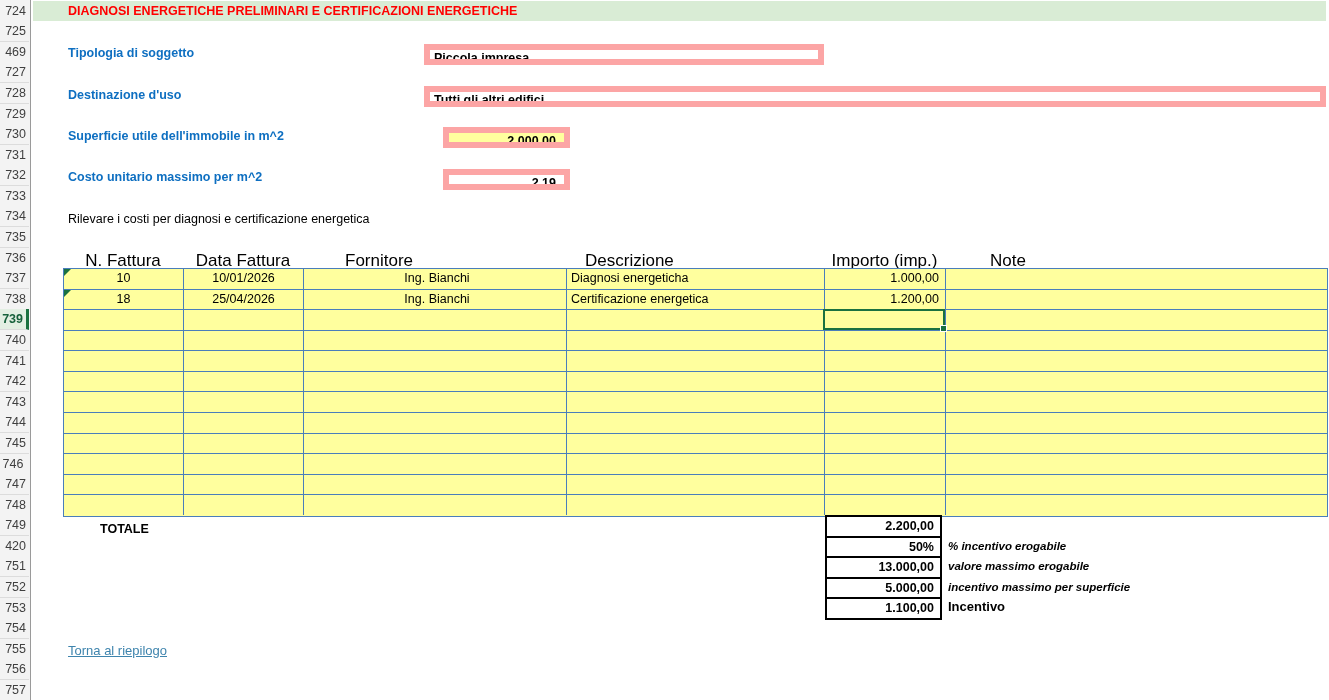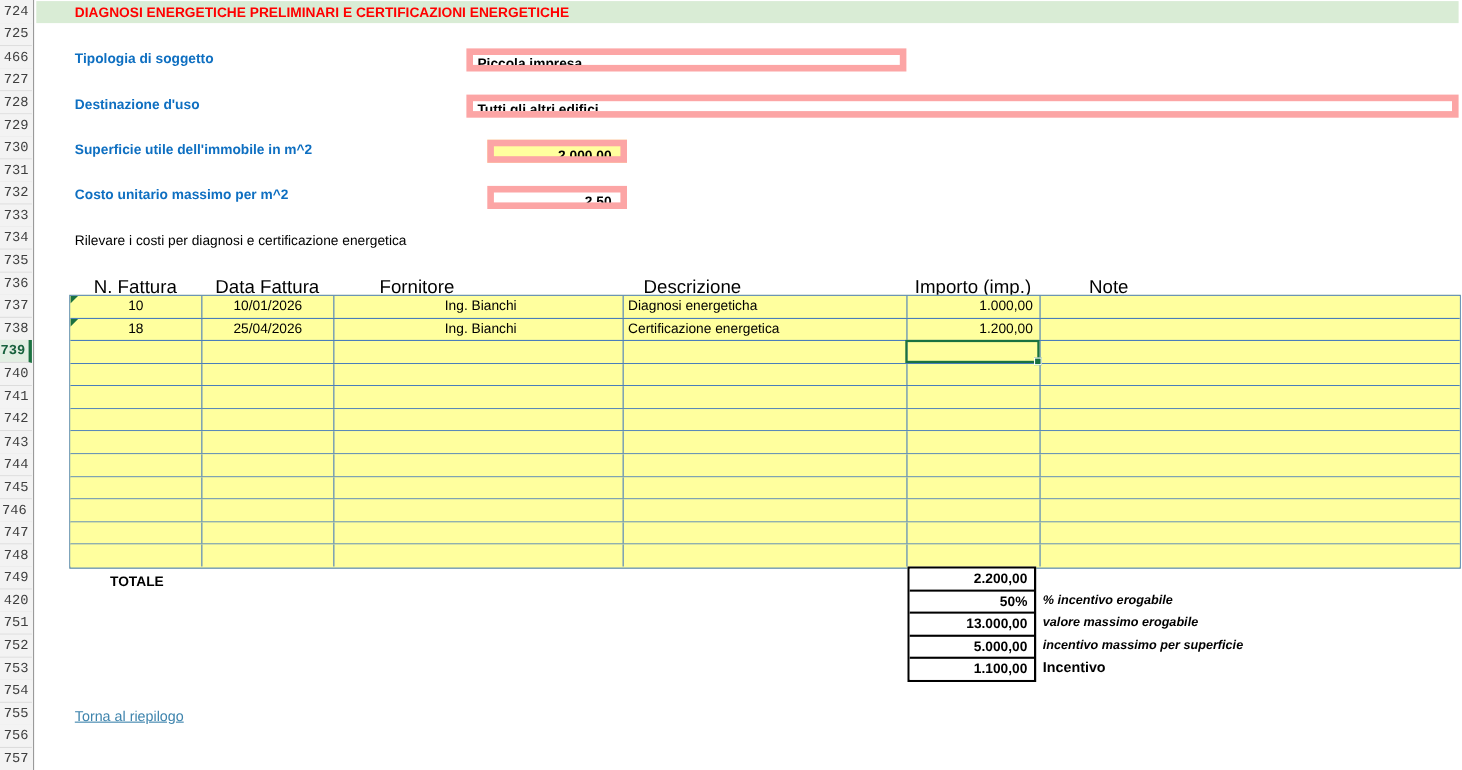--- a/index.html
+++ b/index.html
@@ -10,7 +10,7 @@
   }
   
   #rowheads{position:absolute;left:0;top:0;width:30px;height:700px;
-    background:#f3f3f3;border-right:1px solid #9a9a9a;font-family:Liberation Mono, monospace;}
+    background:#f3f3f3;border-right:1px solid #9a9a9a;}
   .rownum{position:absolute;left:0;width:26px;height:20px;line-height:20px;
     text-align:right;padding-right:3px;color:#3f3f3f;font-size:12.5px;
     border-bottom:1px solid #dcdcdc;background:#f3f3f3;}

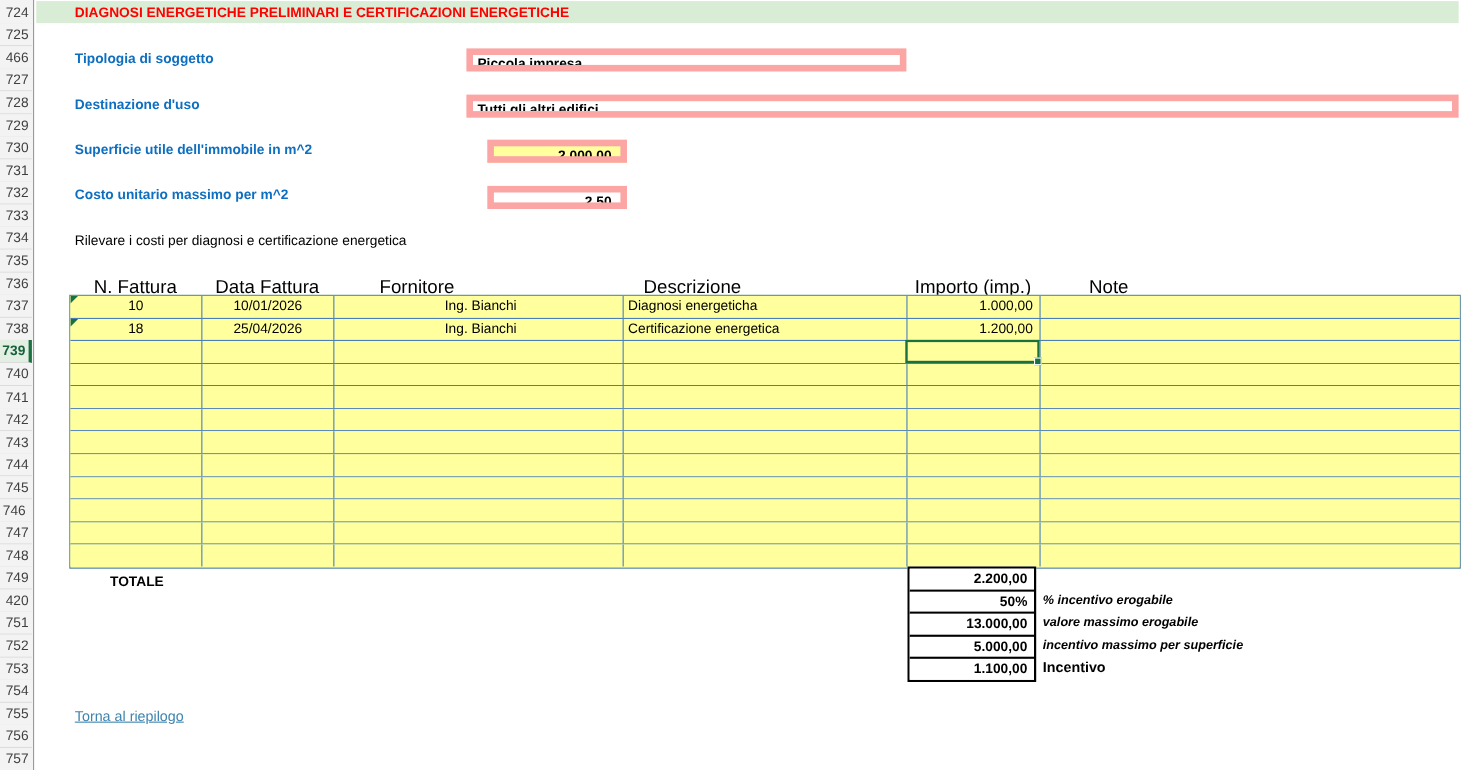--- a/index.html
+++ b/index.html
@@ -72,7 +72,7 @@
   <div id="rowheads">
       <div class="rownum" style="top: 0.6px;">724</div>
       <div class="rownum" style="top: 21.188px;">725</div>
-      <div class="rownum" style="top: 41.776px;">466</div>
+      <div class="rownum" style="top: 41.776px;">469</div>
       <div class="rownum" style="top: 62.364px;">727</div>
       <div class="rownum" style="top: 82.952px;">728</div>
       <div class="rownum" style="top: 103.54px;">729</div>

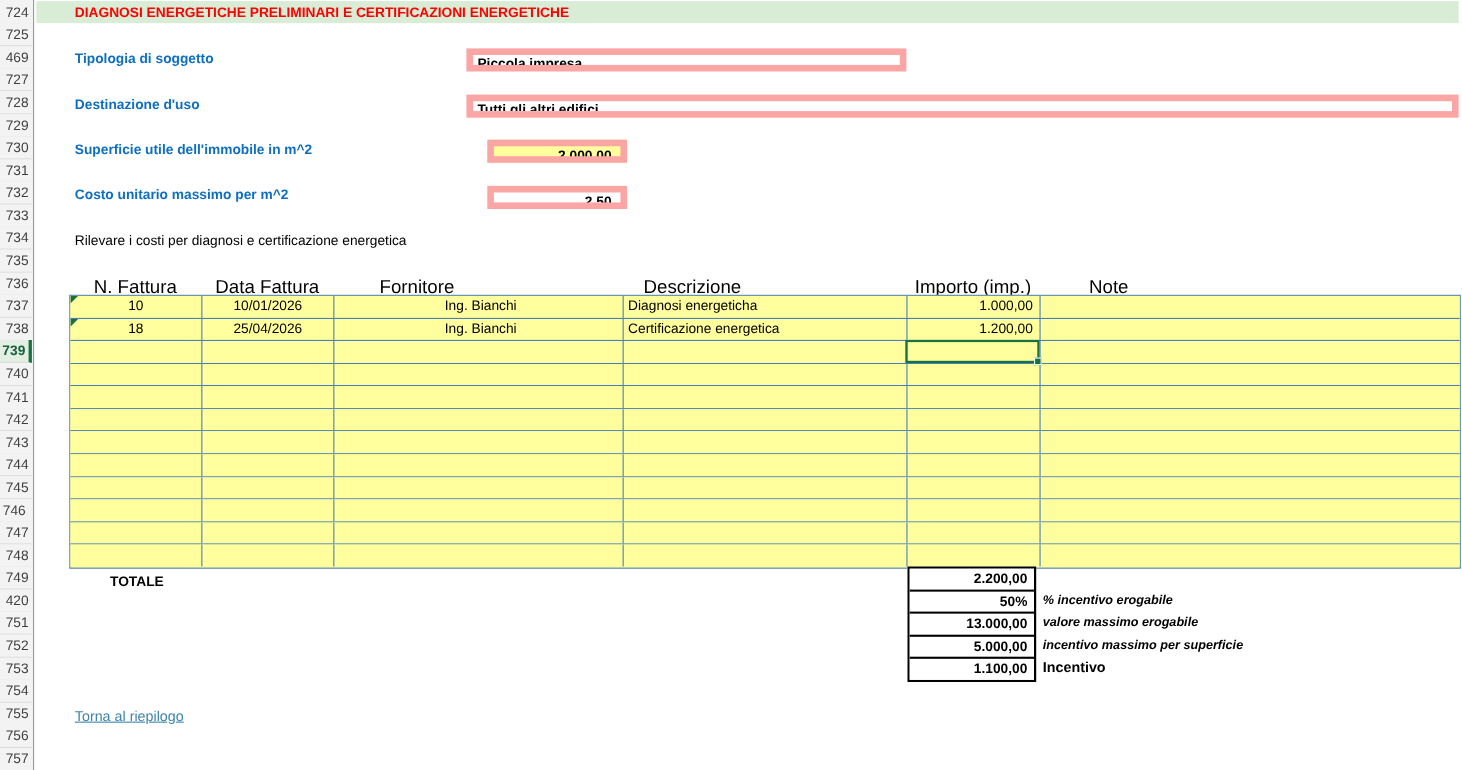--- a/index.html
+++ b/index.html
@@ -118,7 +118,7 @@
   <div class="fbox textL" style="left:424px;top:44px;width:400px;">Piccola impresa</div>
   <div class="fbox textL" style="left:424px;top:86px;width:902px;">Tutti gli altri edifici</div>
   <div class="fbox numR" style="left:443px;top:127px;width:127px;background:#ffff9e;">2.000,00</div>
-  <div class="fbox numR" style="left:443px;top:169px;width:127px;">2,50</div>
+  <div class="fbox numR" style="left:443px;top:169px;width:127px;">2,19</div>
 
   <div class="plain" style="top:212px;">Rilevare i costi per diagnosi e certificazione energetica</div>
 

